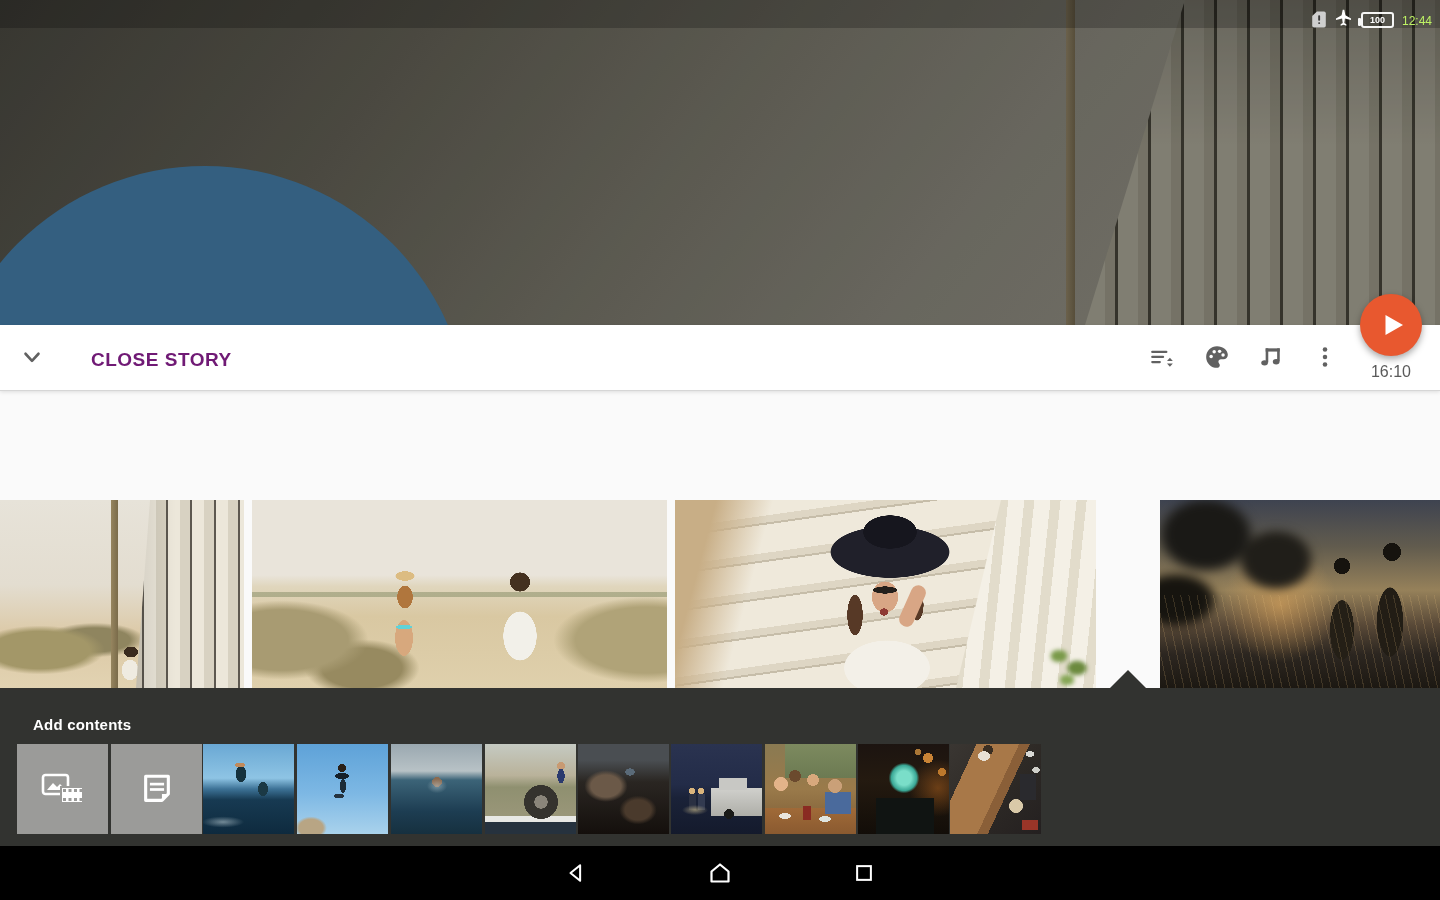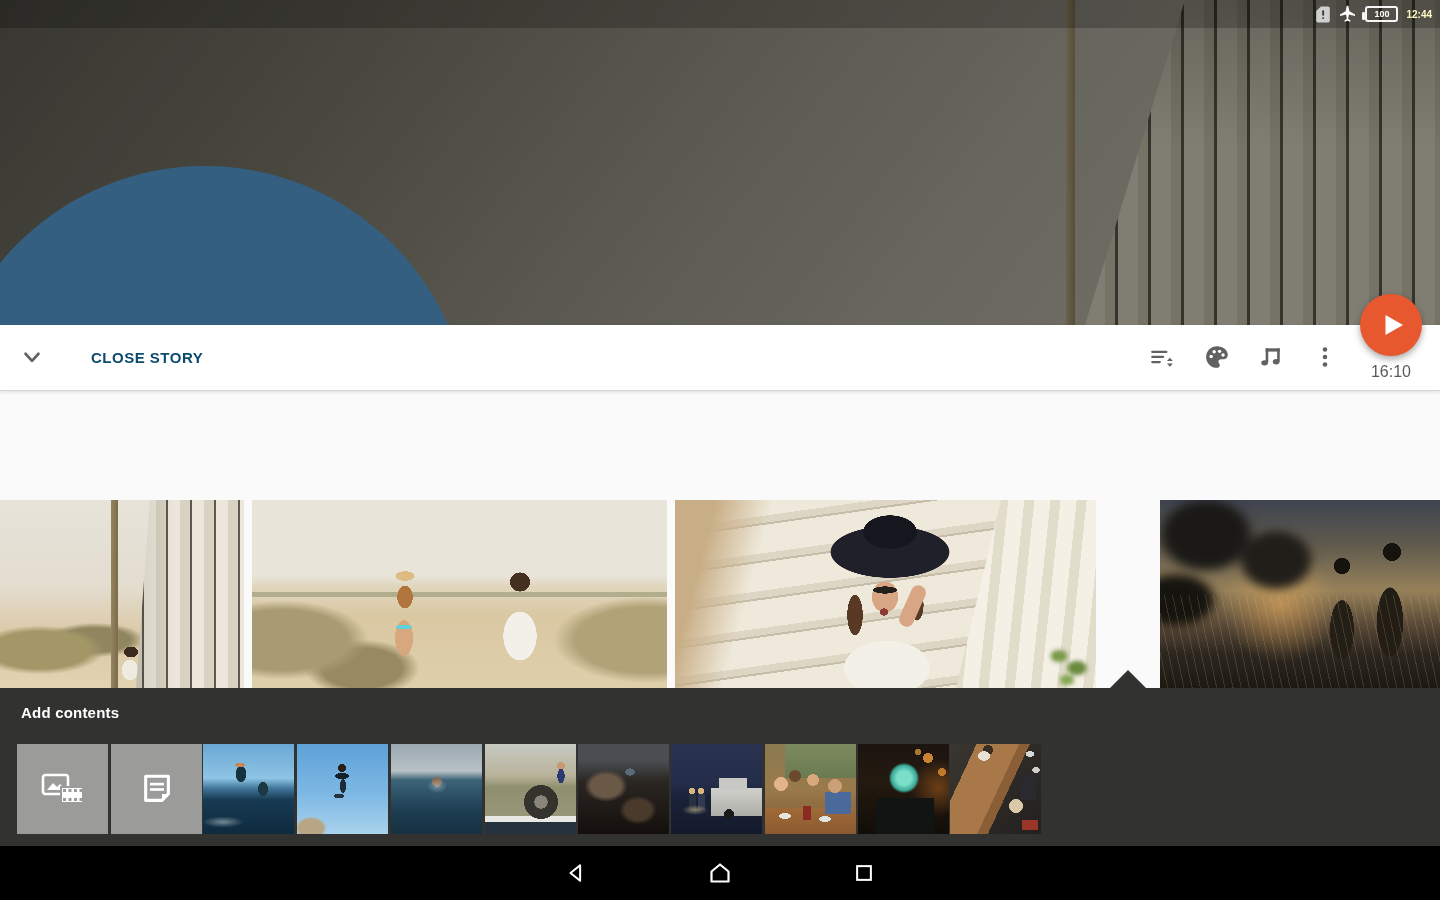--- a/index.html
+++ b/index.html
@@ -24,7 +24,7 @@
   
   .status-bar{position:absolute;left:0;top:0;width:1440px;height:28px;
     background:rgba(0,0,0,.22);}
-  .sb-right{position:absolute;right:8px;top:0;height:28px;display:flex;align-items:center;gap:8px;}
+  .sb-right{position:absolute;right:8px;top:0;height:28px;display:flex;align-items:flex-end;gap:8px;}
   .sb-icon{display:block;}
   .battery{position:relative;width:33px;height:16px;border:2px solid rgba(255,255,255,.95);
     border-radius:3px;display:flex;align-items:center;justify-content:center;box-sizing:border-box;}

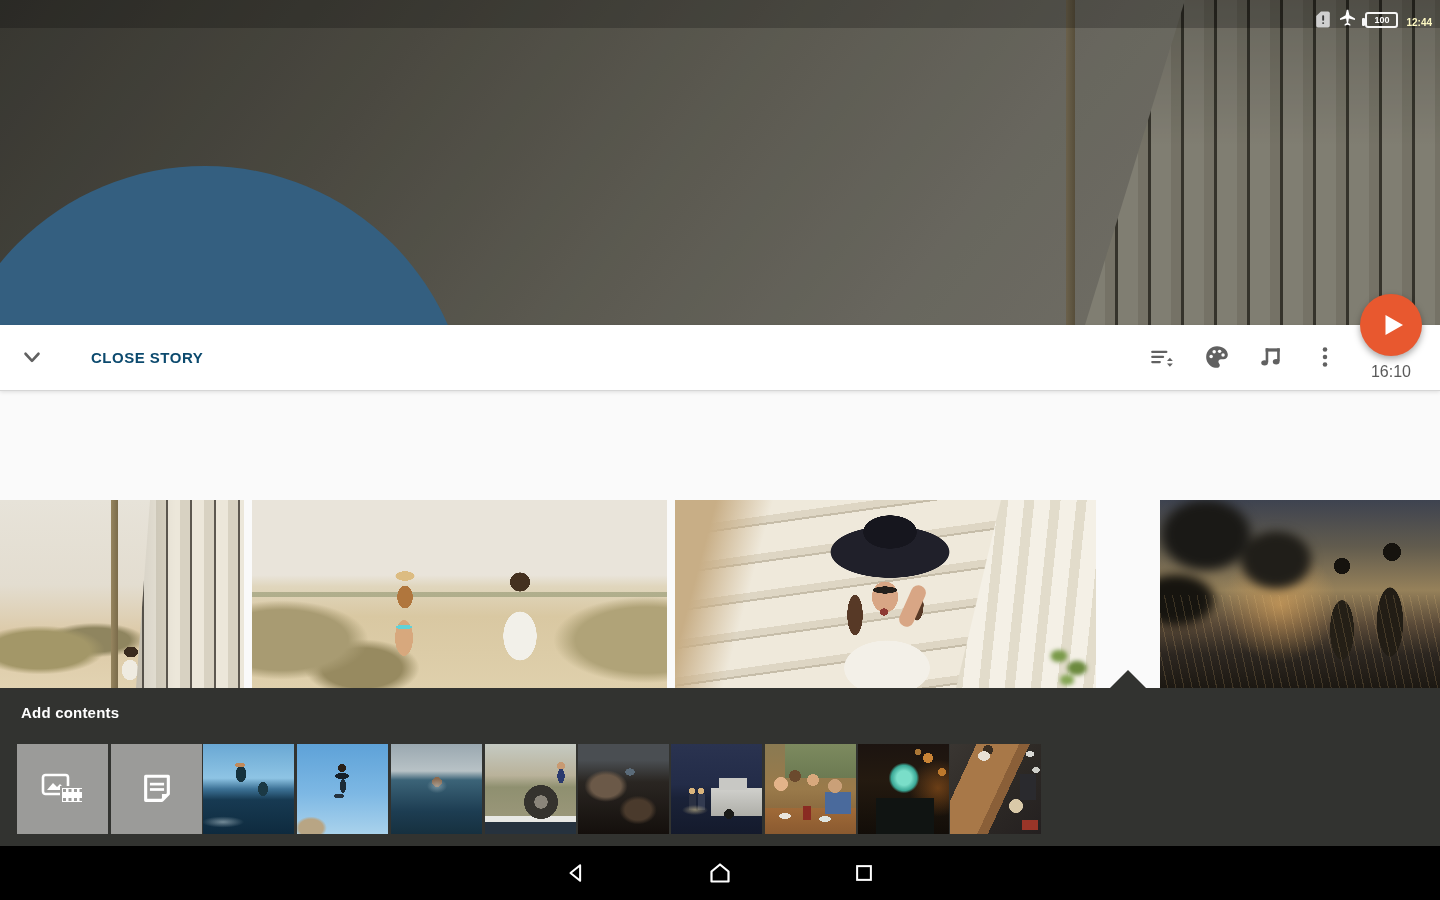--- a/index.html
+++ b/index.html
@@ -31,7 +31,7 @@
   .battery::before{content:"";position:absolute;left:-5px;top:4px;width:3px;height:8px;
     background:rgba(255,255,255,.95);border-radius:1px;}
   .battery span{font-size:9px;font-weight:bold;color:#fff;letter-spacing:0;}
-  .sb-time{font-size:10px;font-weight:bold;color:#fef9c3;}
+  .sb-time{font-size:12px;font-weight:normal;color:#bef264;}
 
   
   .toolbar{position:absolute;left:0;top:325px;width:1440px;height:65px;background:#ffffff;

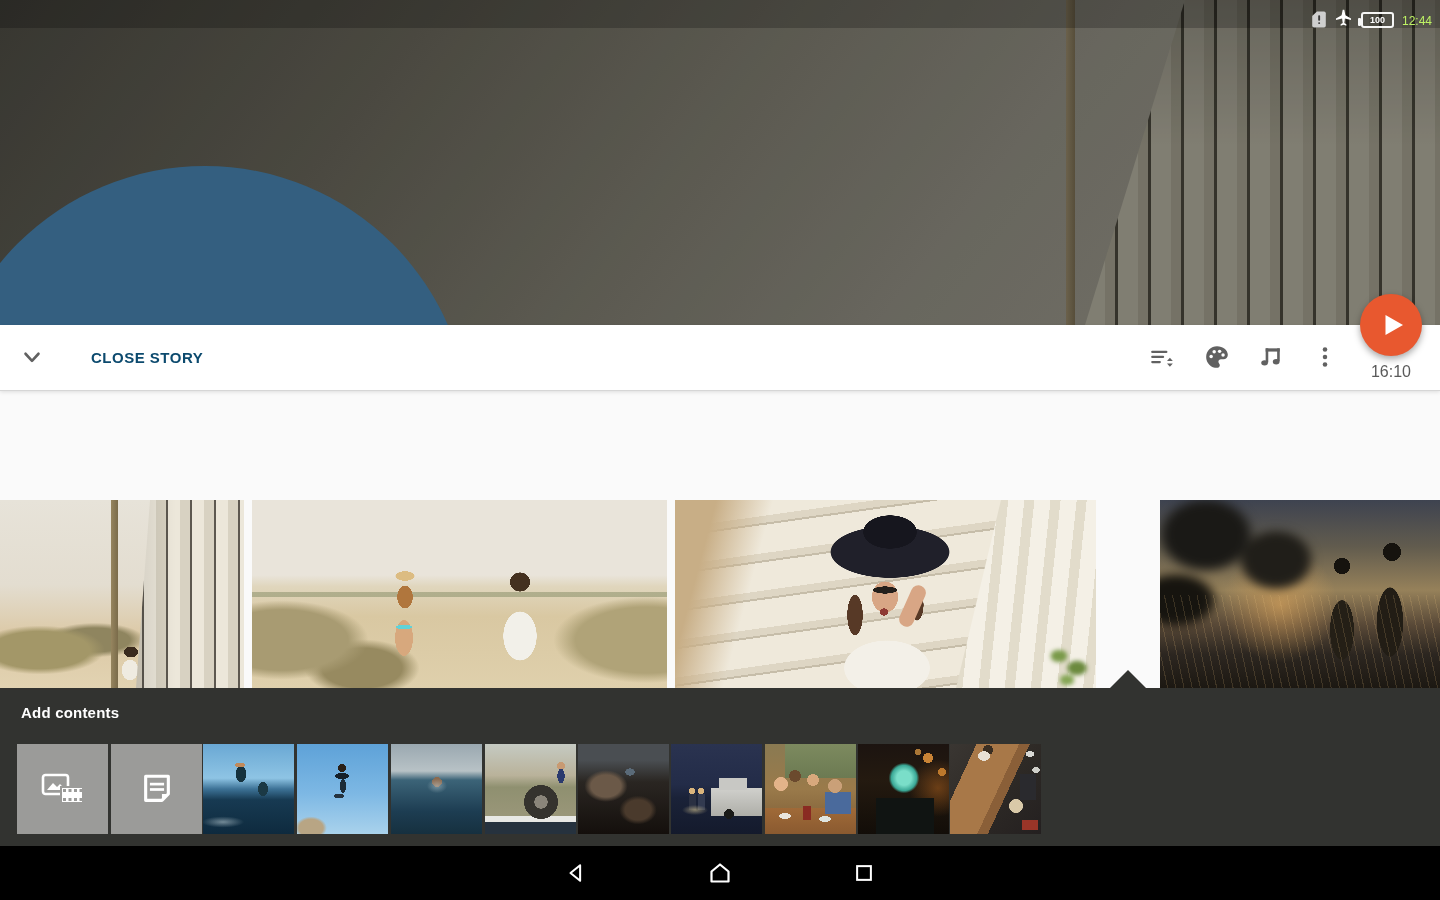--- a/index.html
+++ b/index.html
@@ -39,8 +39,8 @@
   .tb-btn{position:absolute;background:none;border:none;padding:0;margin:0;cursor:pointer;
     display:flex;align-items:center;justify-content:center;width:48px;height:48px;top:8px;}
   .tb-chevron{left:8px;}
-  .close-label{position:absolute;left:91px;top:24px;font-size:15px;font-weight:bold;
-    color:#0c4a6e;letter-spacing:.5px;text-align:center;}
+  .close-label{position:absolute;left:91px;top:24px;font-size:19px;font-weight:bold;
+    color:#701a75;letter-spacing:.5px;text-align:center;}
   .tb-a1{left:1138px;} .tb-a2{left:1193px;} .tb-a3{left:1246px;} .tb-a4{left:1301px;}
 
   

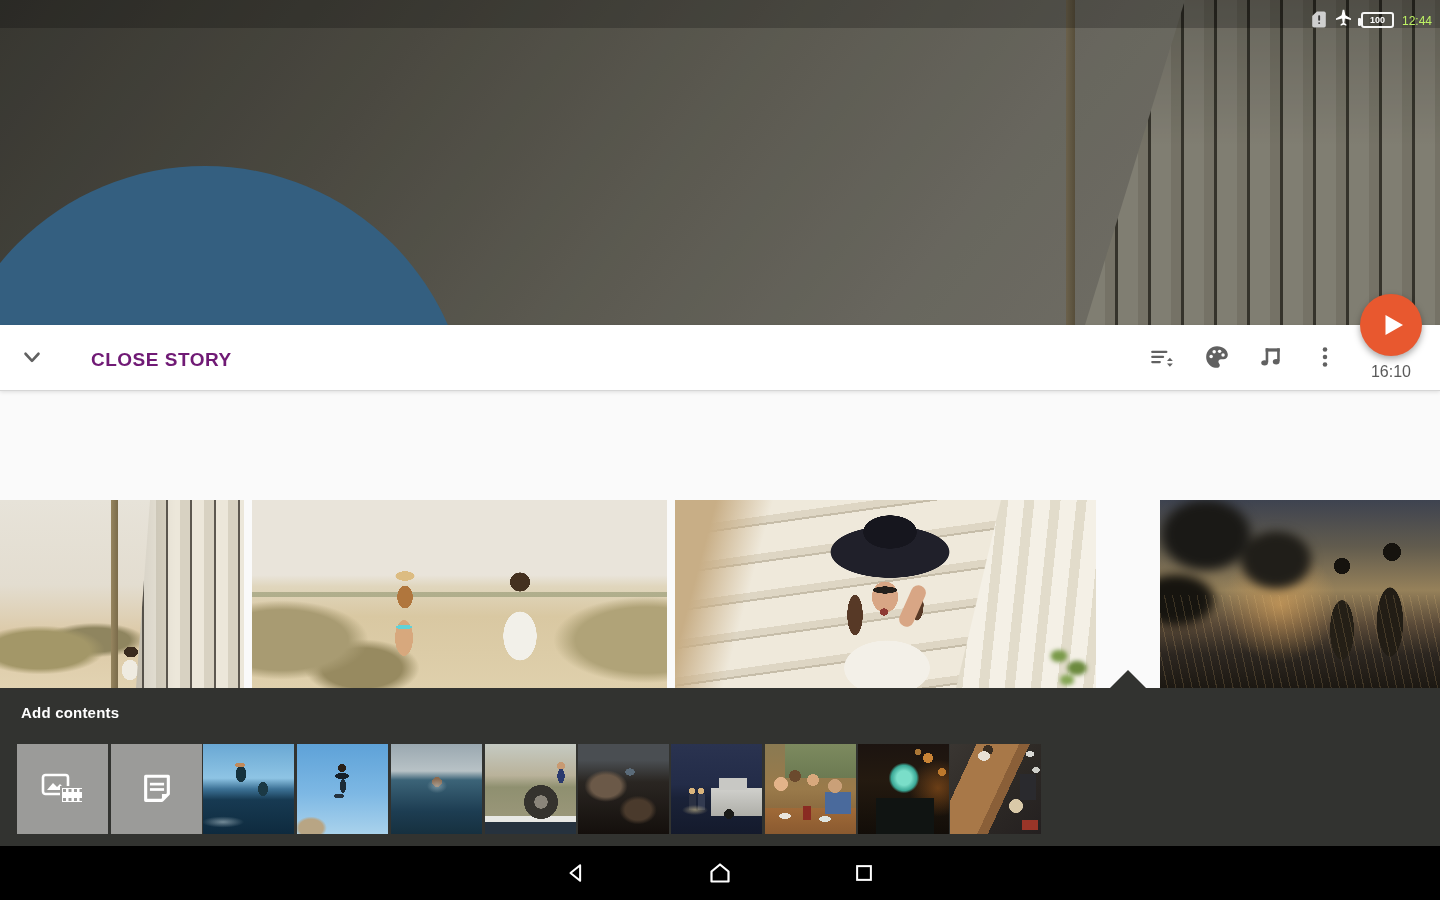--- a/index.html
+++ b/index.html
@@ -128,7 +128,7 @@
   .panel-caret{position:absolute;left:1109px;top:-18px;width:0;height:0;
     border-left:19px solid transparent;border-right:19px solid transparent;
     border-bottom:19px solid #323330;}
-  .panel-title{position:absolute;left:17px;top:12px;margin:4px;font-size:15px;font-weight:bold;
+  .panel-title{position:absolute;left:17px;top:12px;margin:16px;font-size:15px;font-weight:bold;
     color:#ffffff;letter-spacing:.2px;}
   .tile{position:absolute;top:56px;width:91px;height:90px;border:none;padding:0;cursor:pointer;
     background:#9b9b99;display:flex;align-items:center;justify-content:center;}

